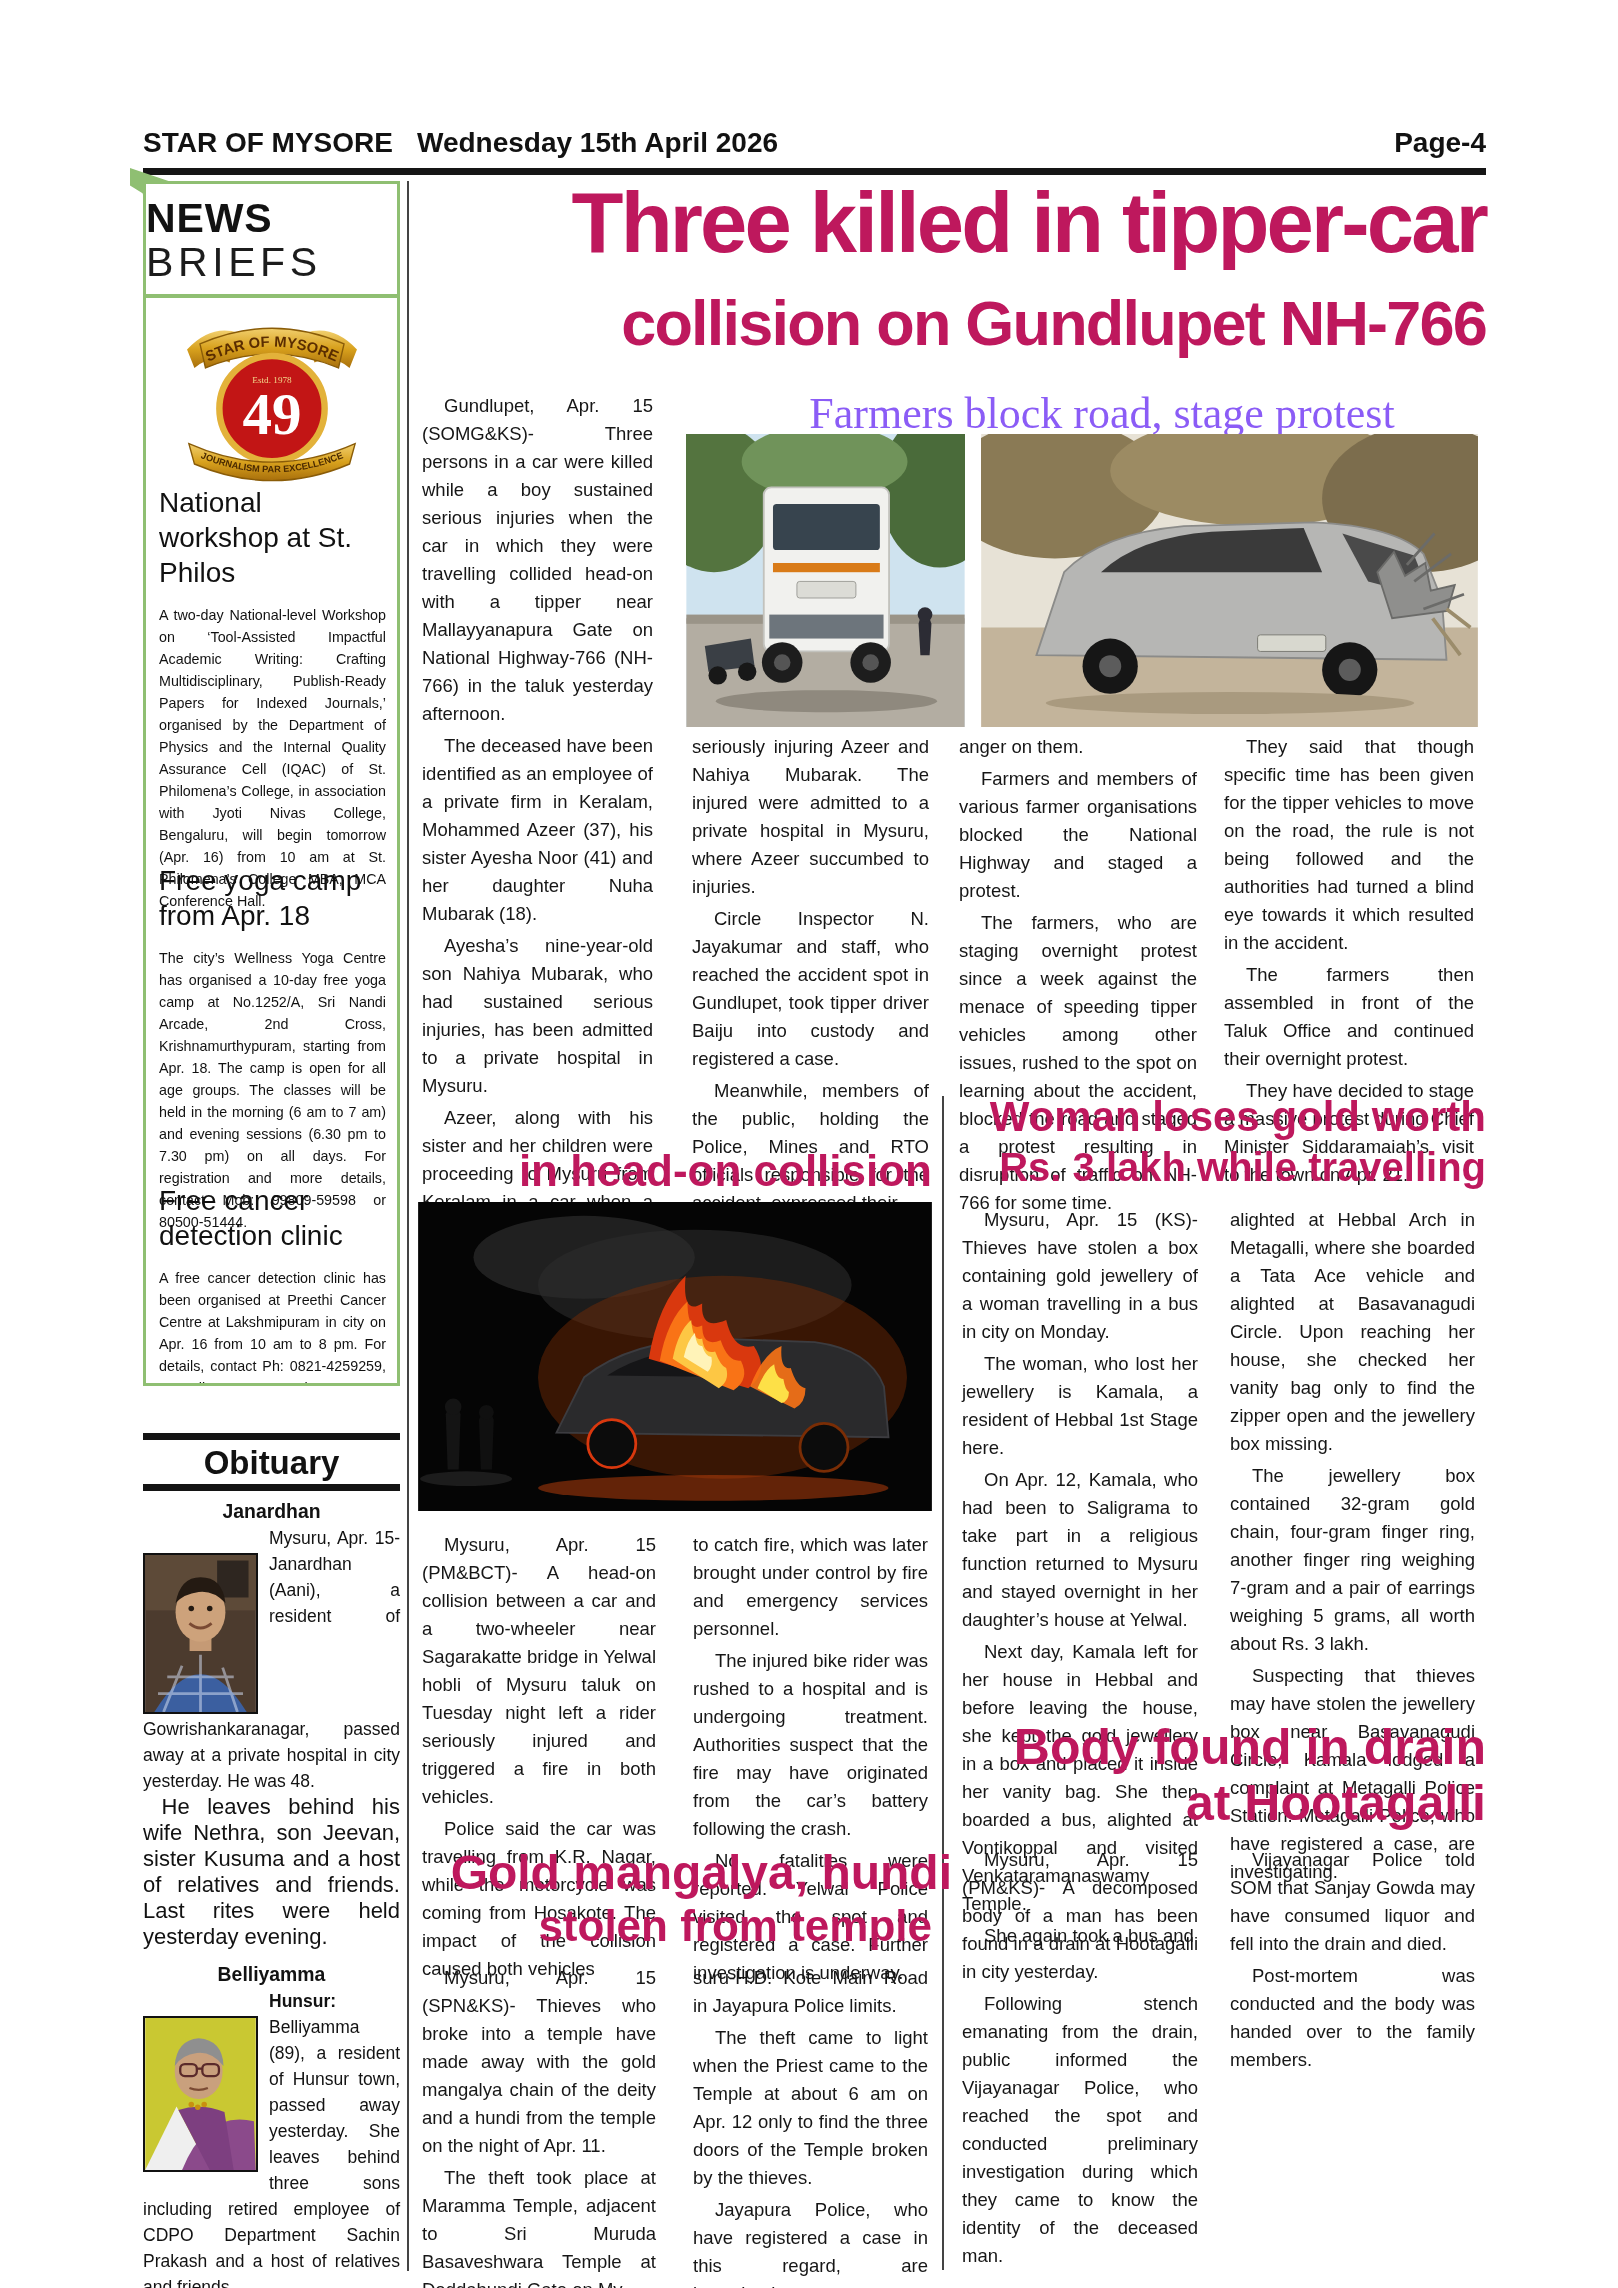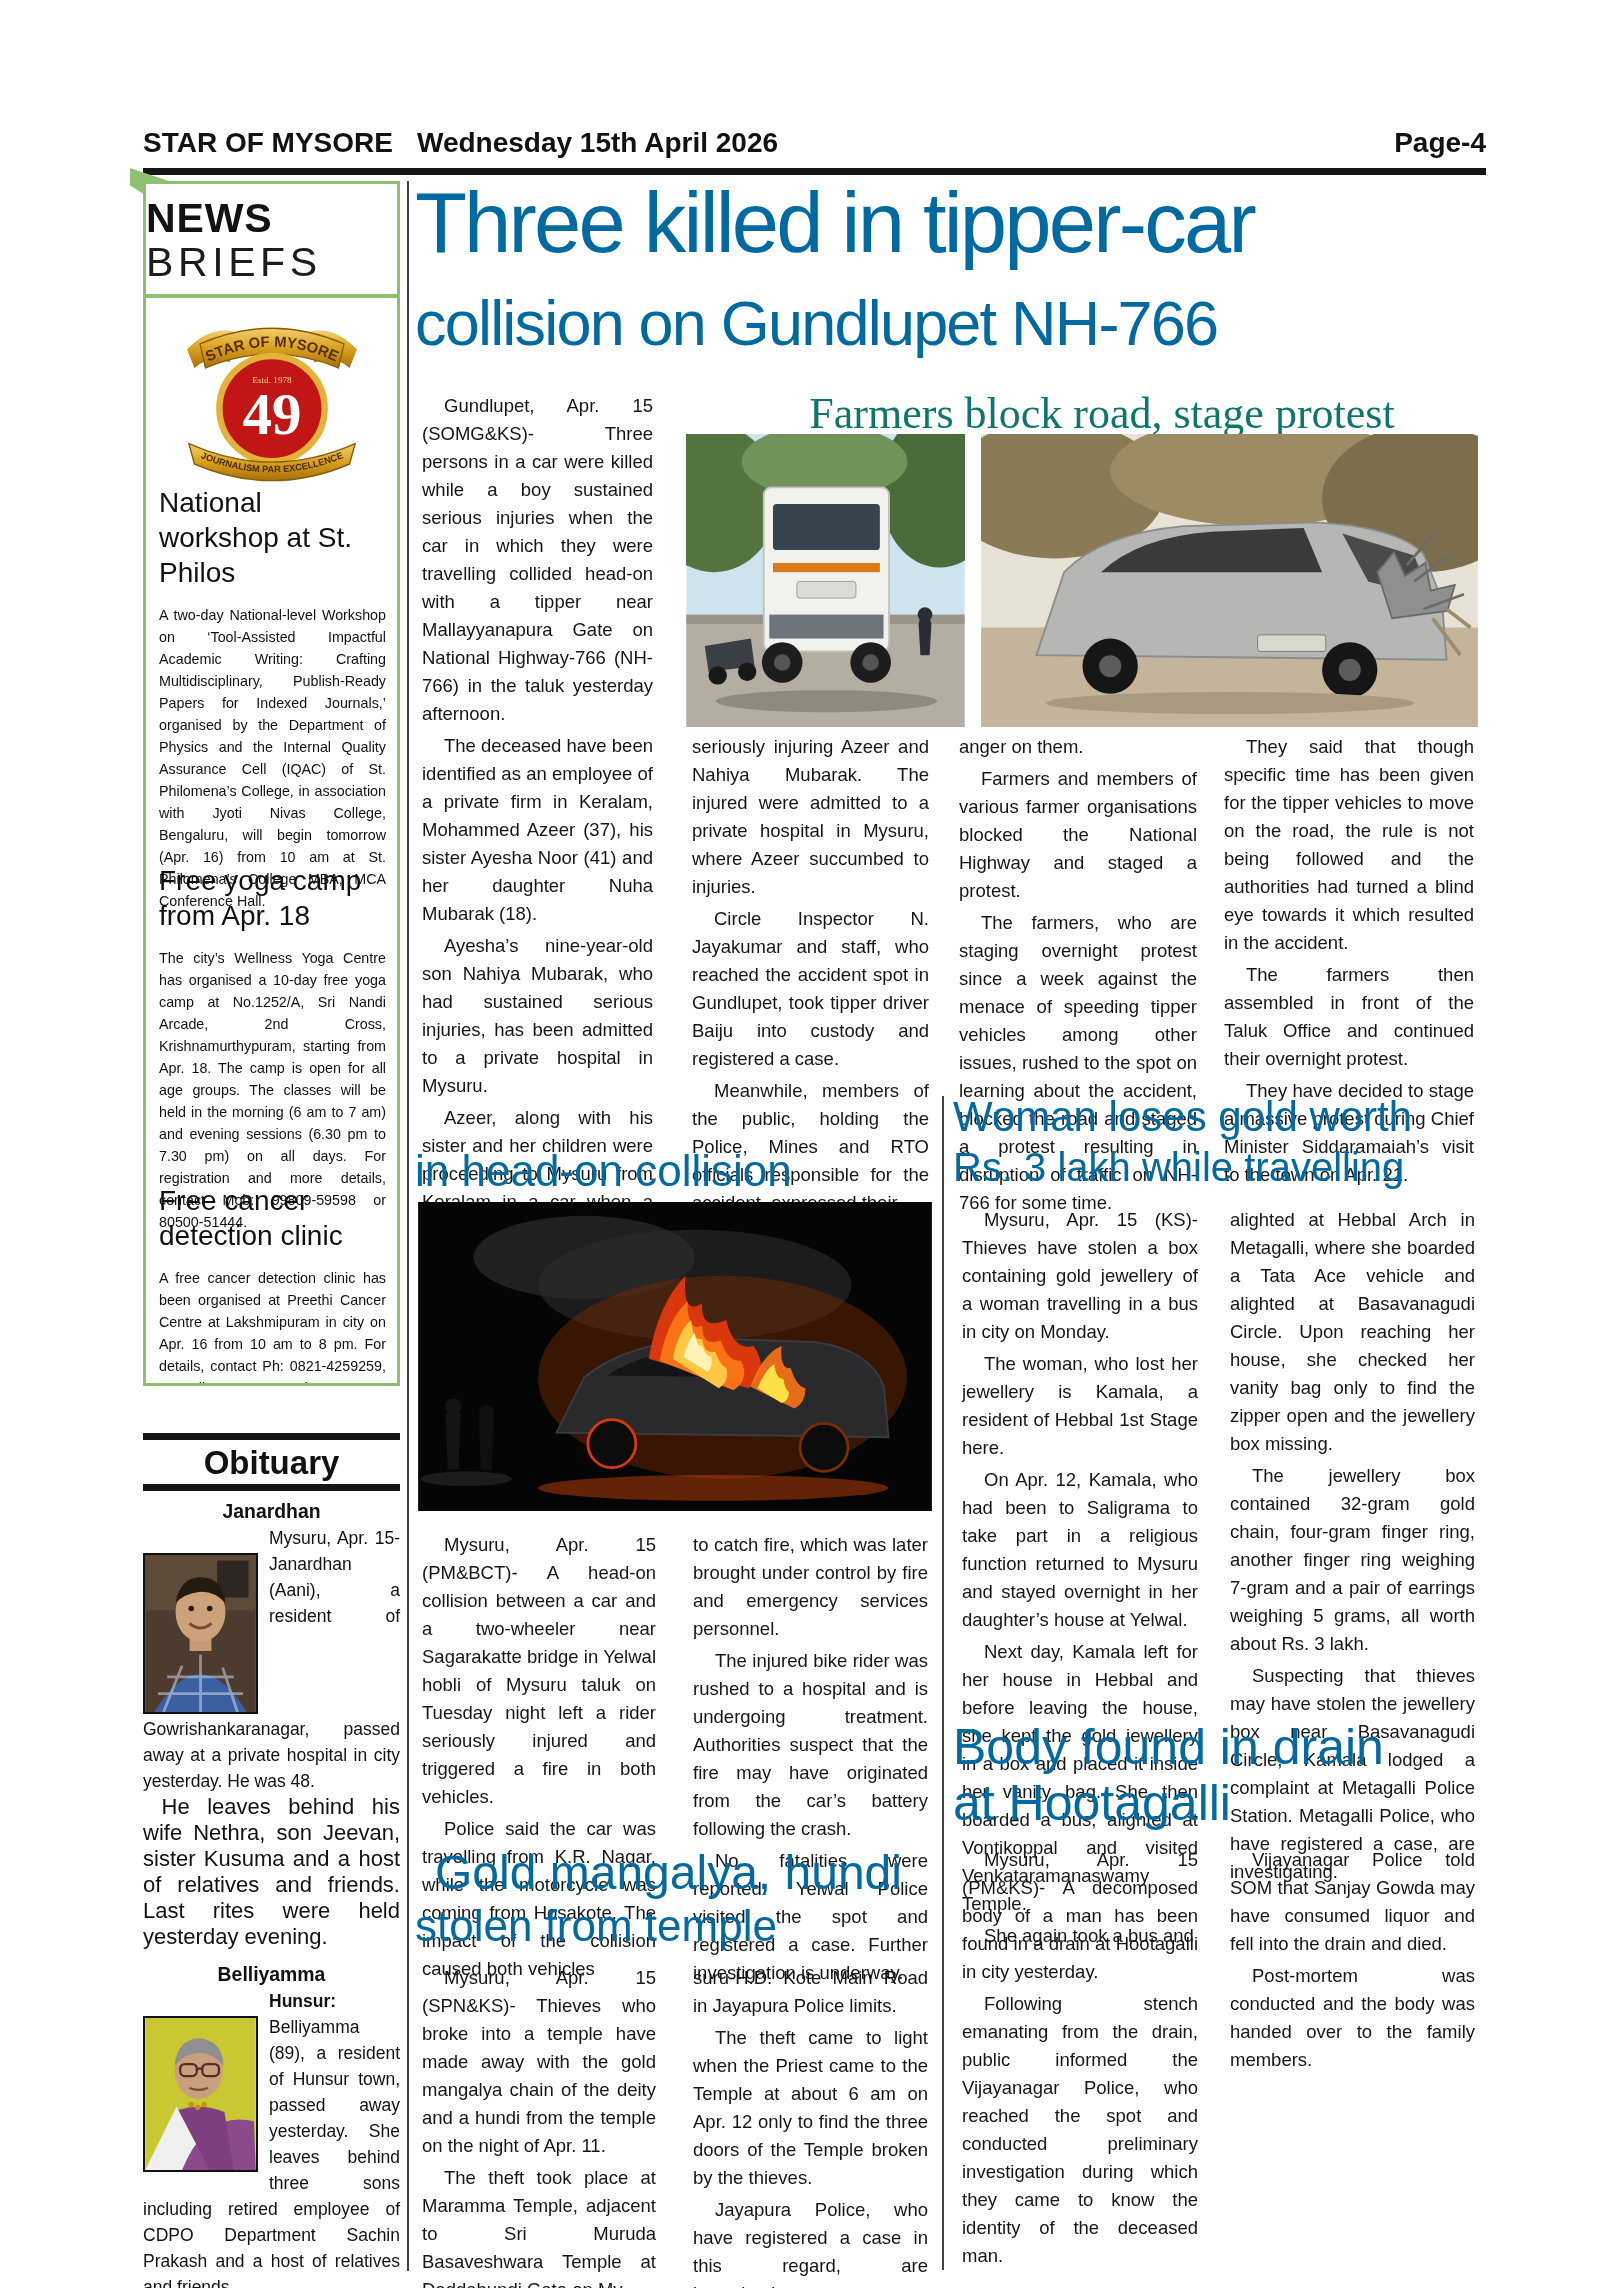--- a/index.html
+++ b/index.html
@@ -30,7 +30,7 @@
   .bold{font-weight:700;}
   .ph svg{display:block;border:2.8px solid #111;}
   
-  .hl{position:absolute;text-align:left;font-weight:400;color:#0369a1;white-space:nowrap;}
+  .hl{position:absolute;text-align:right;font-weight:700;color:#be185d;white-space:nowrap;}
   .hl1{font-size:85px;letter-spacing:-2.8px;line-height:102px;}
   .hl2{font-size:63px;letter-spacing:-1.8px;line-height:83px;}
   .red-sub{font-family:"Liberation Serif",serif;color:#0f766e;font-weight:500;

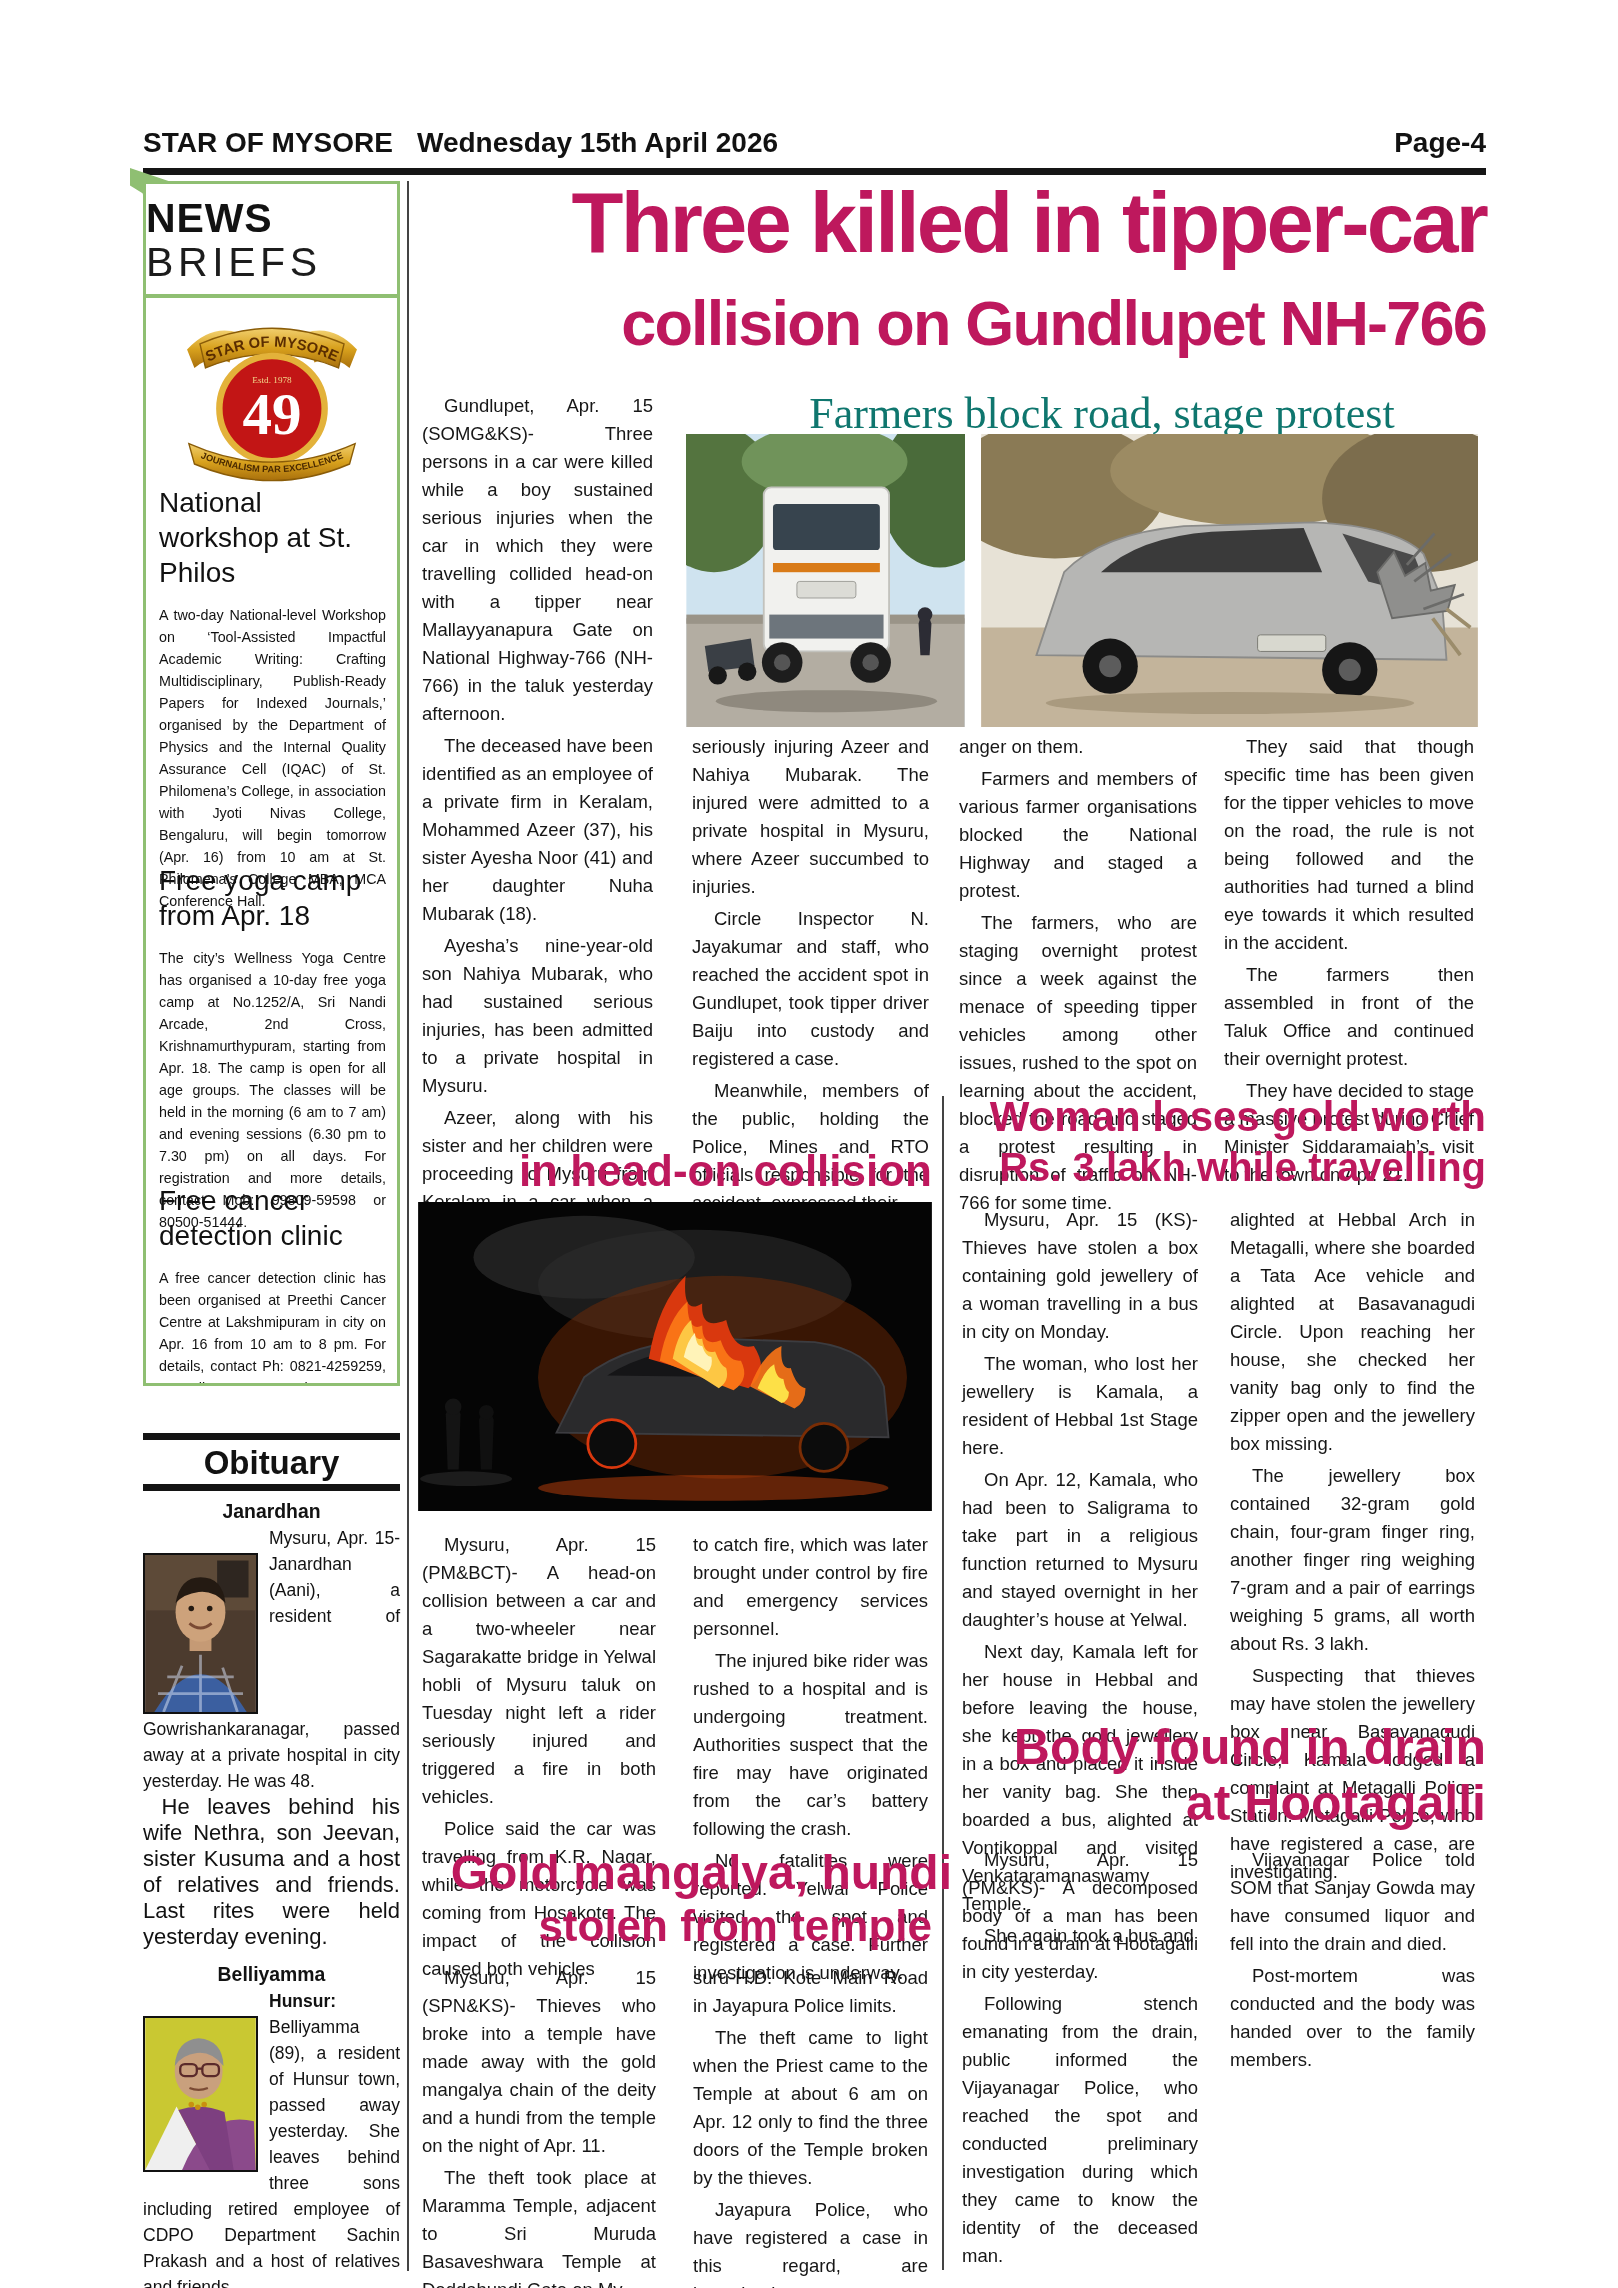--- a/index.html
+++ b/index.html
@@ -33,7 +33,7 @@
   .hl{position:absolute;text-align:right;font-weight:700;color:#be185d;white-space:nowrap;}
   .hl1{font-size:85px;letter-spacing:-2.8px;line-height:102px;}
   .hl2{font-size:63px;letter-spacing:-1.8px;line-height:83px;}
-  .red-sub{font-family:"Liberation Serif",serif;color:#0f766e;font-weight:500;
+  .red-sub{font-family:"Liberation Serif",serif;color:#8b5cf6;font-weight:500;
            font-size:44px;text-align:center;white-space:nowrap;}
   .sec-h{font-size:48px;line-height:54px;}
   .sec-h2{font-size:44px;line-height:50px;}

